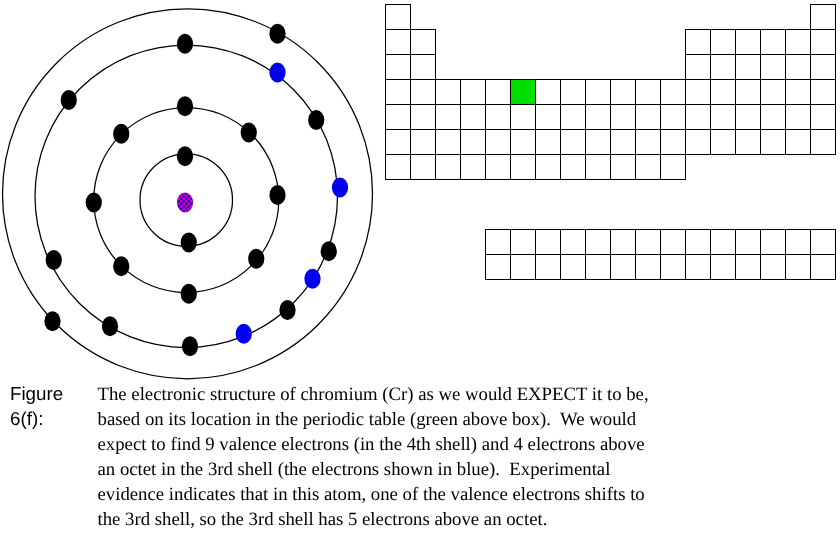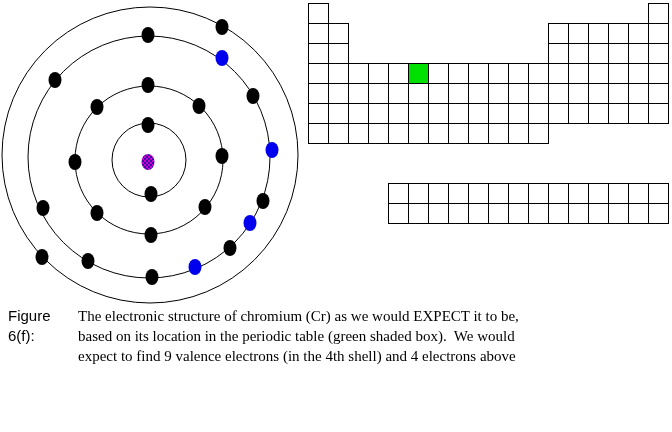--- a/index.html
+++ b/index.html
@@ -189,7 +189,7 @@
     <div class="cap-label">Figure 6(f):</div>
     <div class="cap-lines">
       <div class="cap-line">The electronic structure of chromium (Cr) as we would EXPECT it to be,</div>
-      <div class="cap-line">based on its location in the periodic table (green shaded box).  We would</div>
+      <div class="cap-line">based on its location in the periodic table (green above box).  We would</div>
       <div class="cap-line">expect to find 9 valence electrons (in the 4th shell) and 4 electrons above</div>
     </div>
   </div>

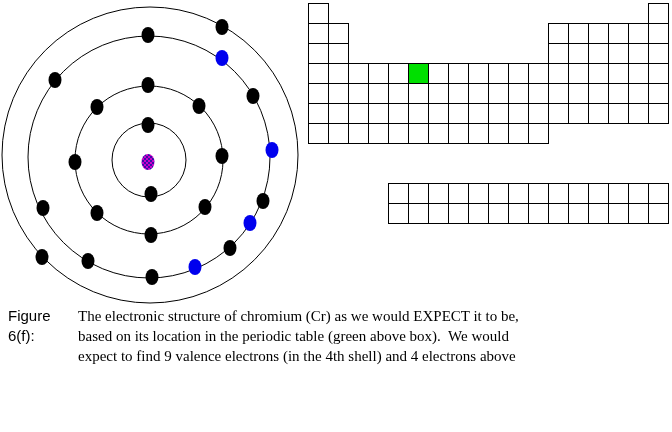--- a/index.html
+++ b/index.html
@@ -191,6 +191,7 @@
       <div class="cap-line">The electronic structure of chromium (Cr) as we would EXPECT it to be,</div>
       <div class="cap-line">based on its location in the periodic table (green above box).  We would</div>
       <div class="cap-line">expect to find 9 valence electrons (in the 4th shell) and 4 electrons above</div>
+      <div class="cap-line">an octet in the 3rd shell (the electrons shown in blue).  Experimental</div>
     </div>
   </div>
 </div>

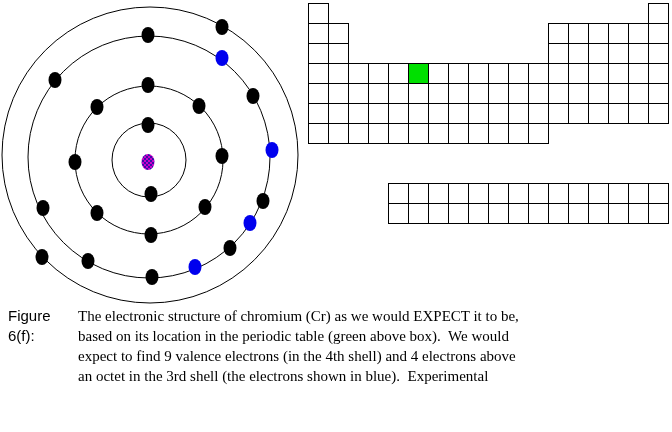--- a/index.html
+++ b/index.html
@@ -192,6 +192,7 @@
       <div class="cap-line">based on its location in the periodic table (green above box).  We would</div>
       <div class="cap-line">expect to find 9 valence electrons (in the 4th shell) and 4 electrons above</div>
       <div class="cap-line">an octet in the 3rd shell (the electrons shown in blue).  Experimental</div>
+      <div class="cap-line">evidence indicates that in this atom, one of the valence electrons shifts to</div>
     </div>
   </div>
 </div>

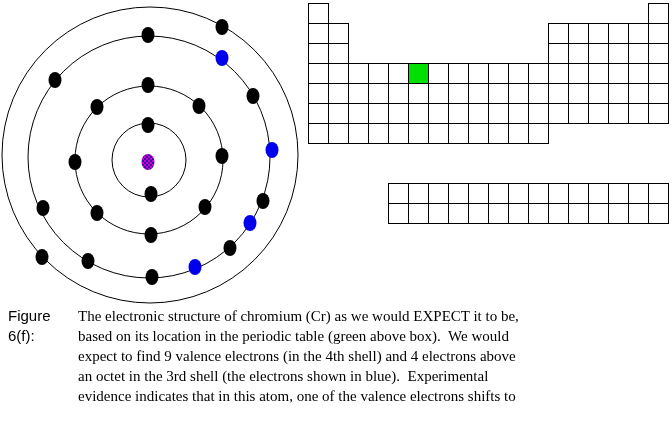--- a/index.html
+++ b/index.html
@@ -193,6 +193,7 @@
       <div class="cap-line">expect to find 9 valence electrons (in the 4th shell) and 4 electrons above</div>
       <div class="cap-line">an octet in the 3rd shell (the electrons shown in blue).  Experimental</div>
       <div class="cap-line">evidence indicates that in this atom, one of the valence electrons shifts to</div>
+      <div class="cap-line">the 3rd shell, so the 3rd shell has 5 electrons above an octet.</div>
     </div>
   </div>
 </div>

